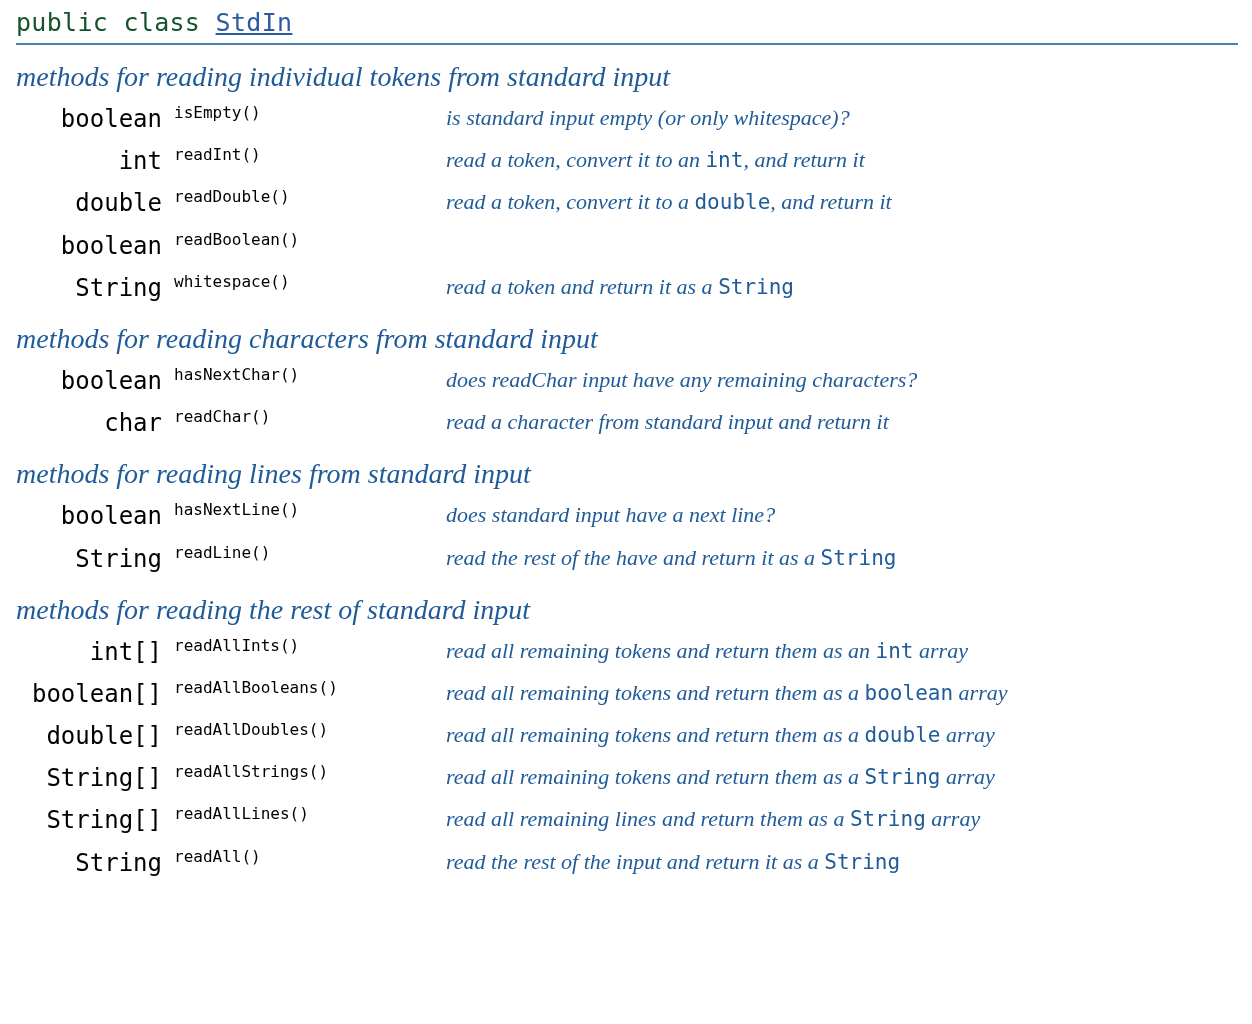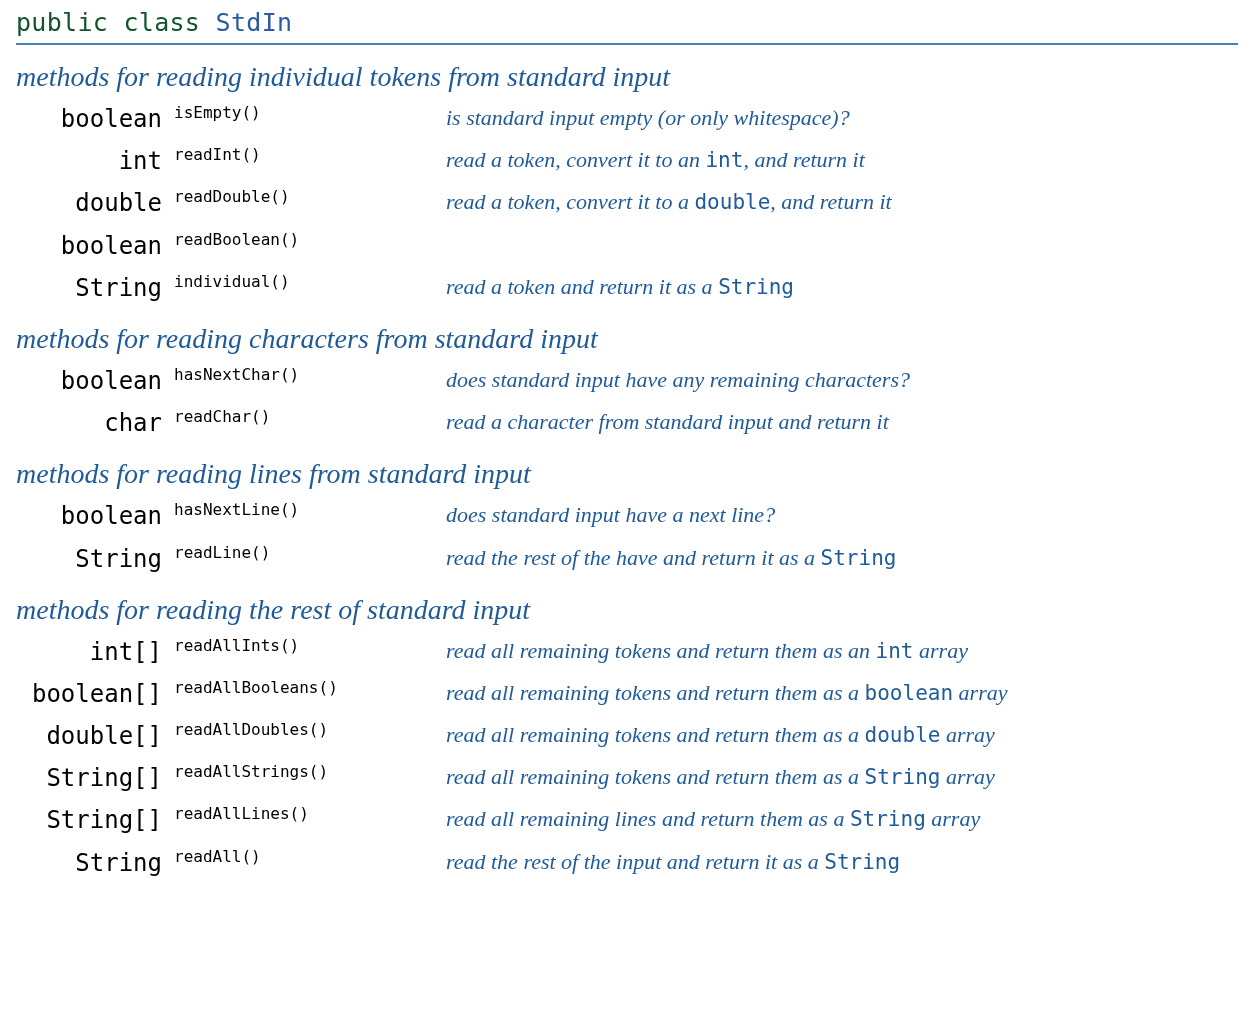--- a/index.html
+++ b/index.html
@@ -27,6 +27,7 @@
     }
     .class-header .class-name {
       color: #2a5aa0;
+      text-decoration: underline;
     }
     .section-heading {
       color: #1f5a99;

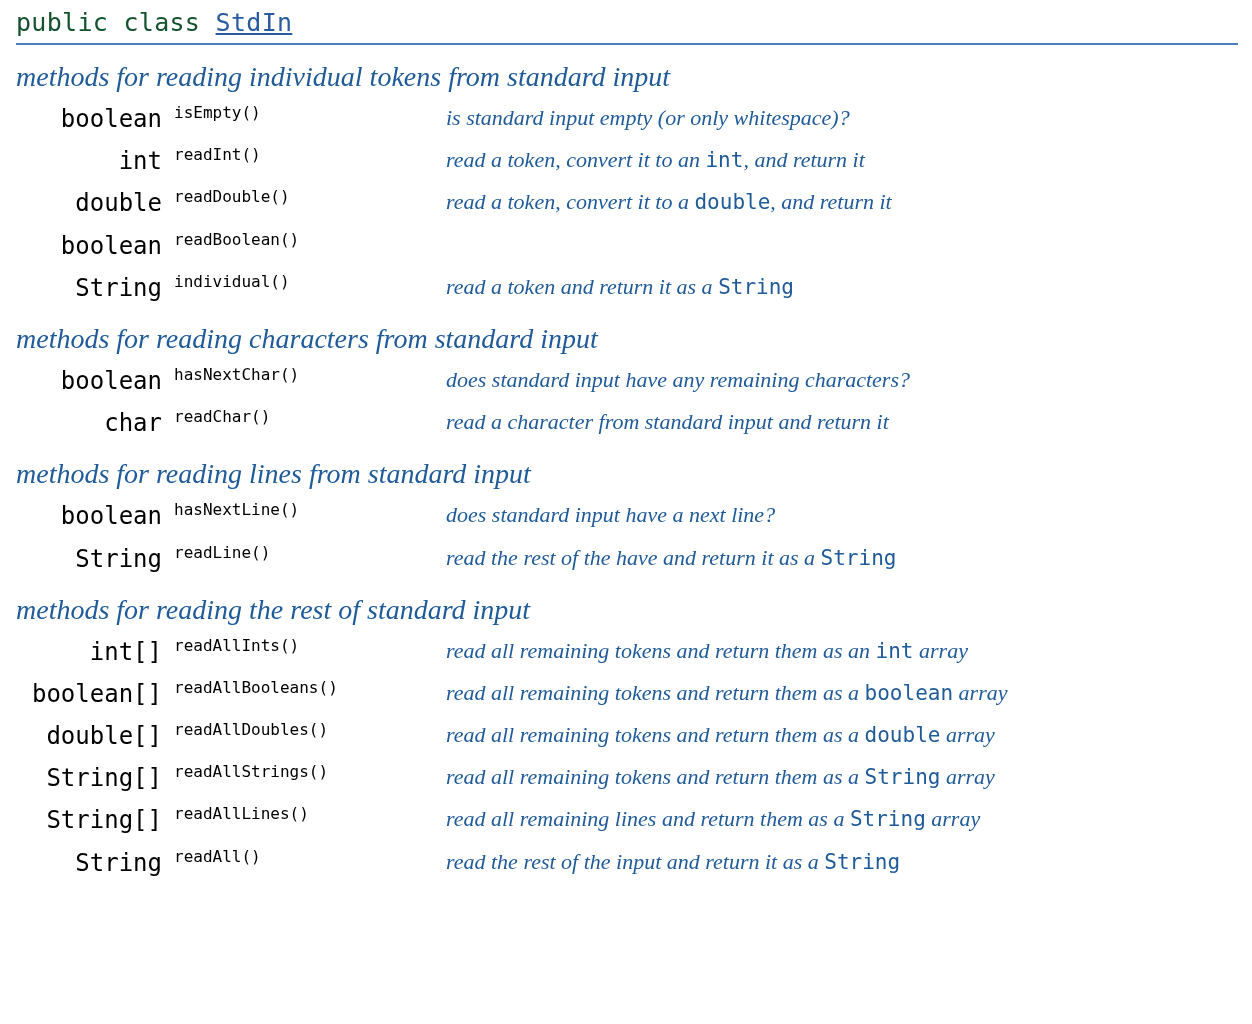--- a/index.html
+++ b/index.html
@@ -102,7 +102,7 @@
     </div>
     <div class="method-row">
       <div class="ret-type">String</div>
-      <div class="method-name">individual()</div>
+      <div class="method-name">whitespace()</div>
       <div class="method-desc"><span>read a token and return it as a </span><span class="mono-inline">String</span></div>
     </div>
     <div class="section-heading">methods for reading characters from standard input</div>

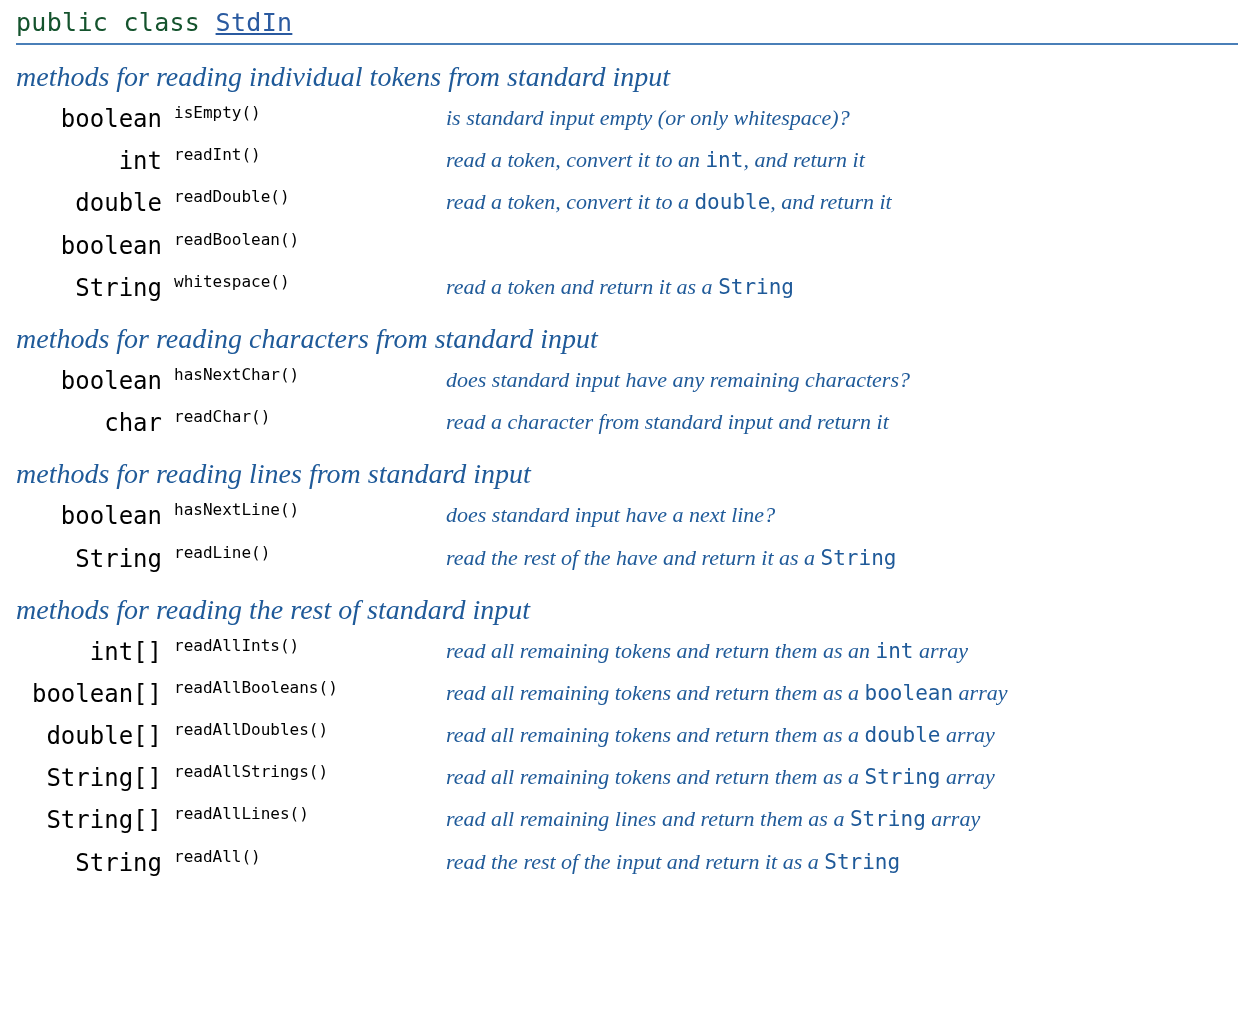--- a/index.html
+++ b/index.html
@@ -109,7 +109,7 @@
     <div class="method-row">
       <div class="ret-type">boolean</div>
       <div class="method-name">hasNextChar()</div>
-      <div class="method-desc"><span>does standard input have any remaining characters?</span></div>
+      <div class="method-desc"><span>does readChar input have any remaining characters?</span></div>
     </div>
     <div class="method-row">
       <div class="ret-type">char</div>

